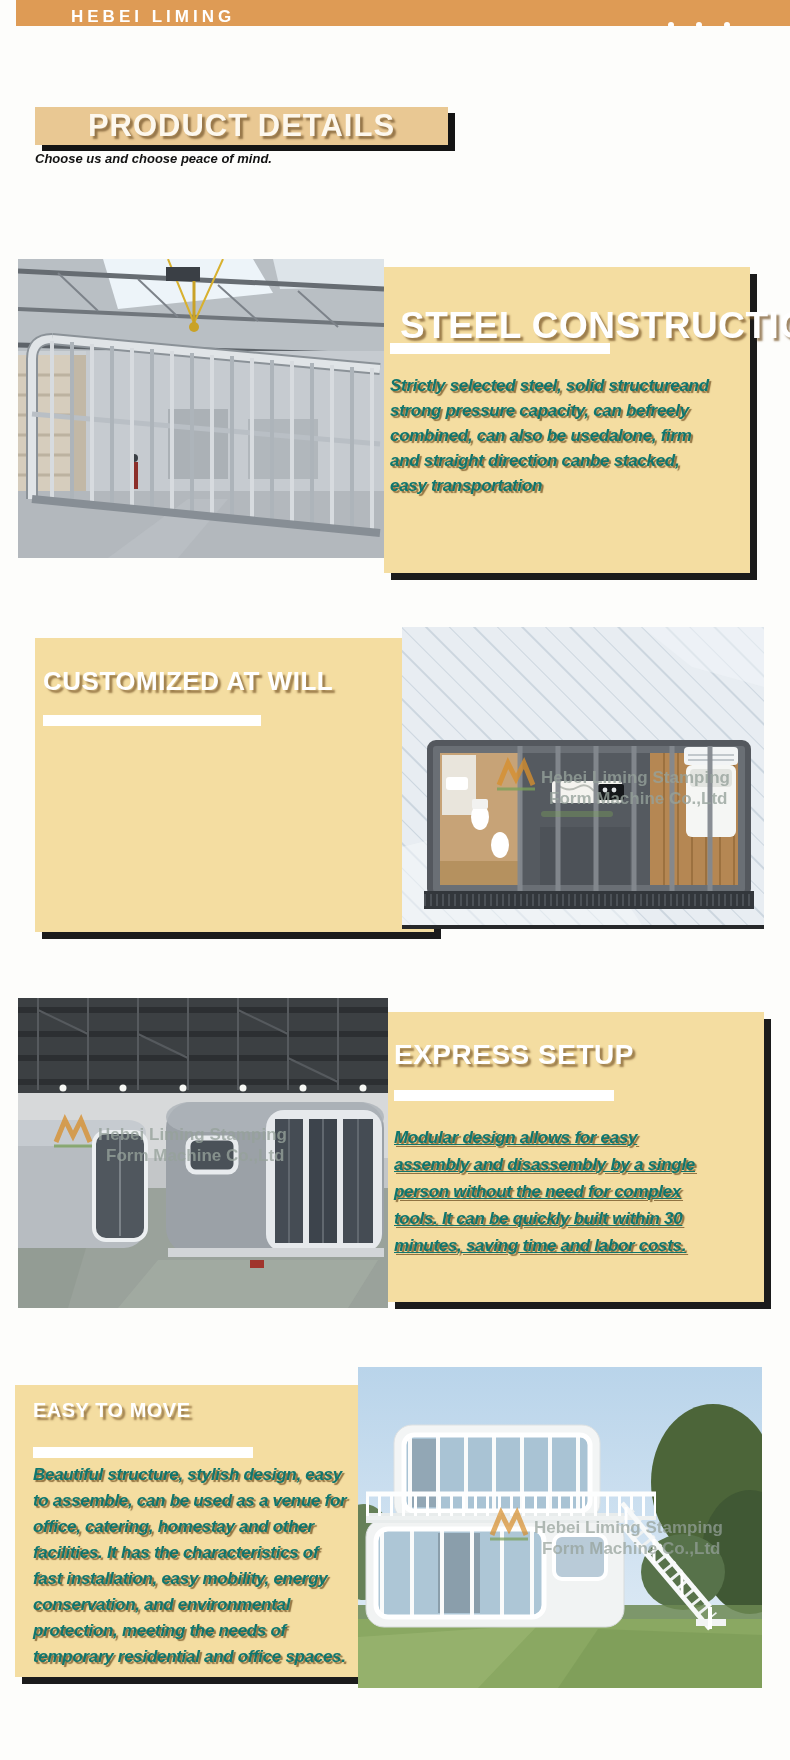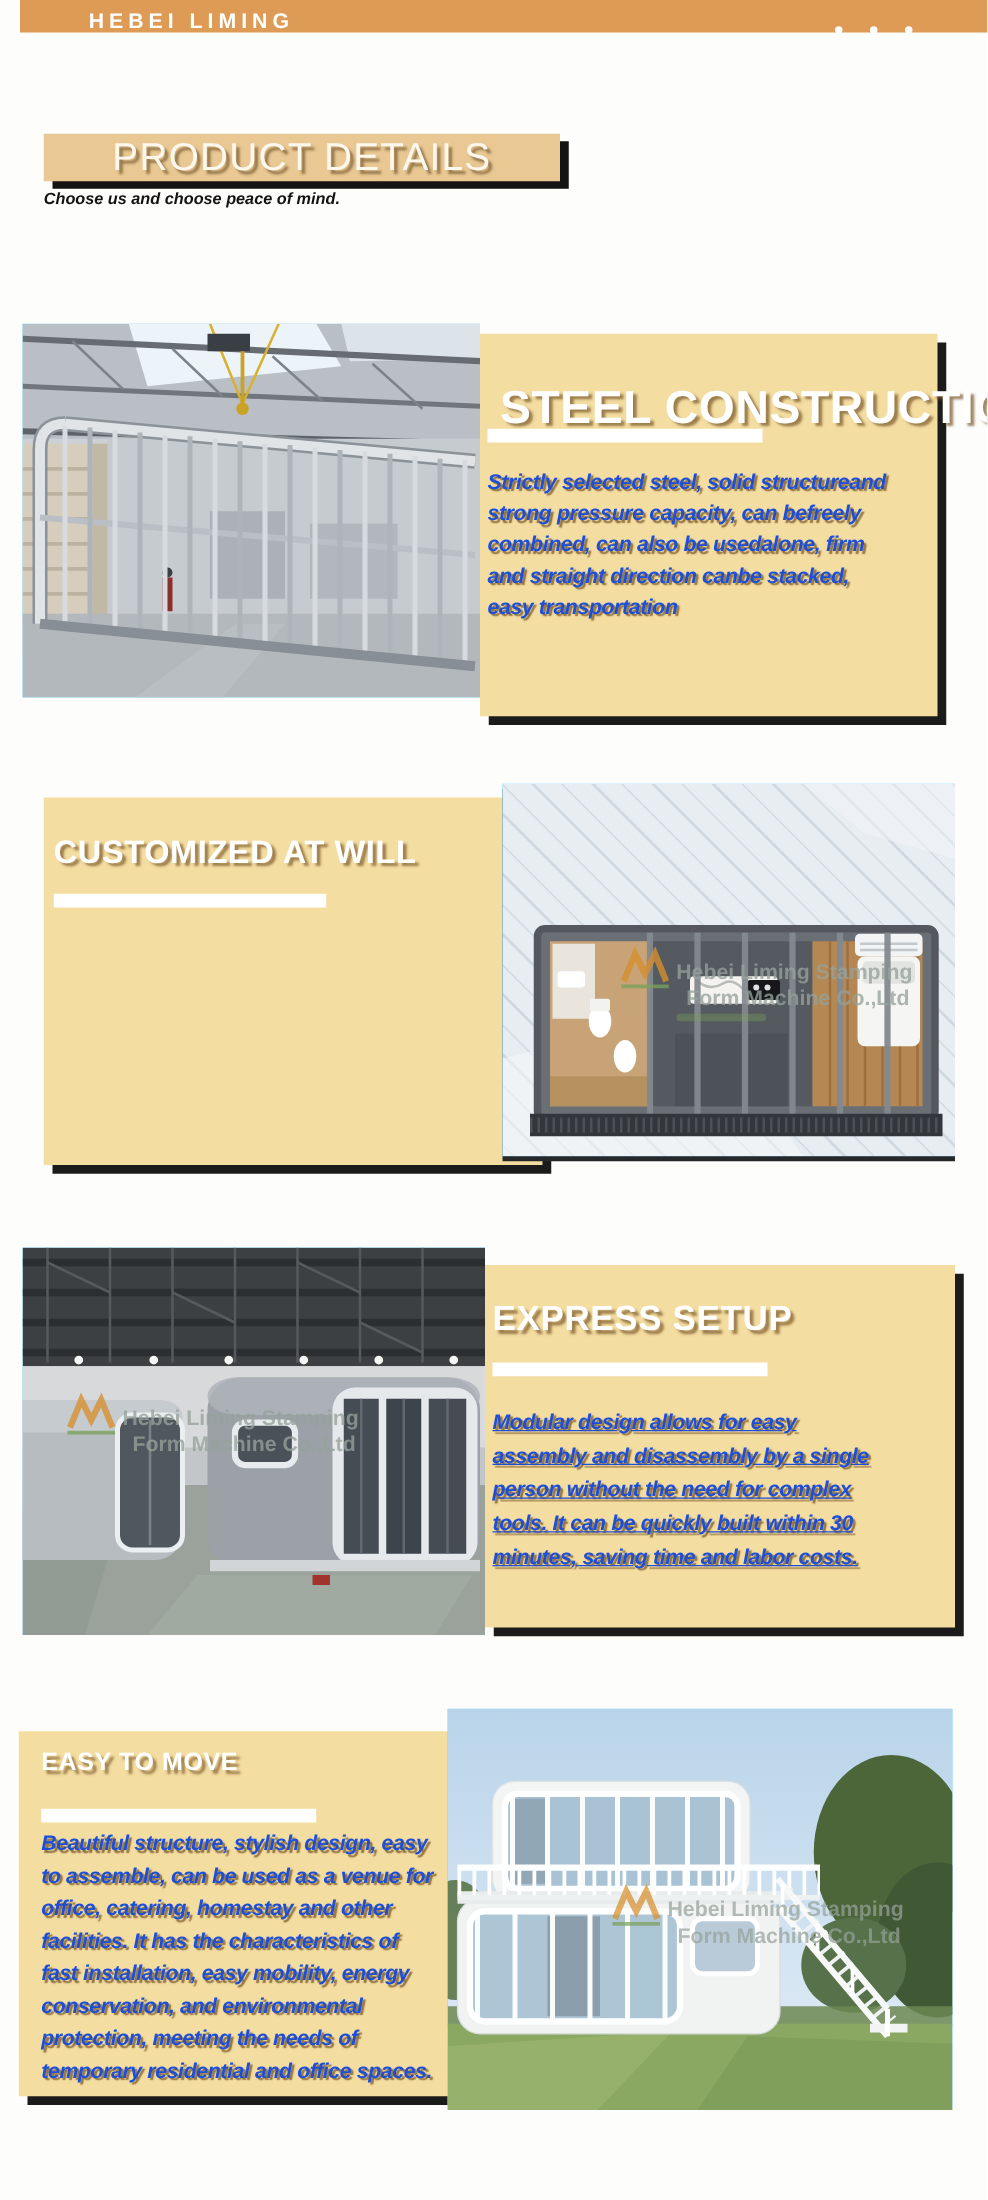--- a/index.html
+++ b/index.html
@@ -14,7 +14,7 @@
   
   .titlebox{position:absolute;left:35px;top:107px;width:413px;height:38px;background:#e9c893;
             box-shadow:7px 6px 0 #141414;text-align:center;}
-  .titlebox span{display:block;line-height:38px;font-size:31px;font-weight:normal;letter-spacing:1px;
+  .titlebox span{display:block;line-height:38px;font-size:31px;font-weight:bold;letter-spacing:1px;
             color:#fdf8ee;text-shadow:3px 3px 2px rgba(104,74,34,.65);white-space:nowrap;}
   .tagline{position:absolute;left:35px;top:151px;font-size:13px;font-weight:bold;font-style:italic;color:#131313;}
   

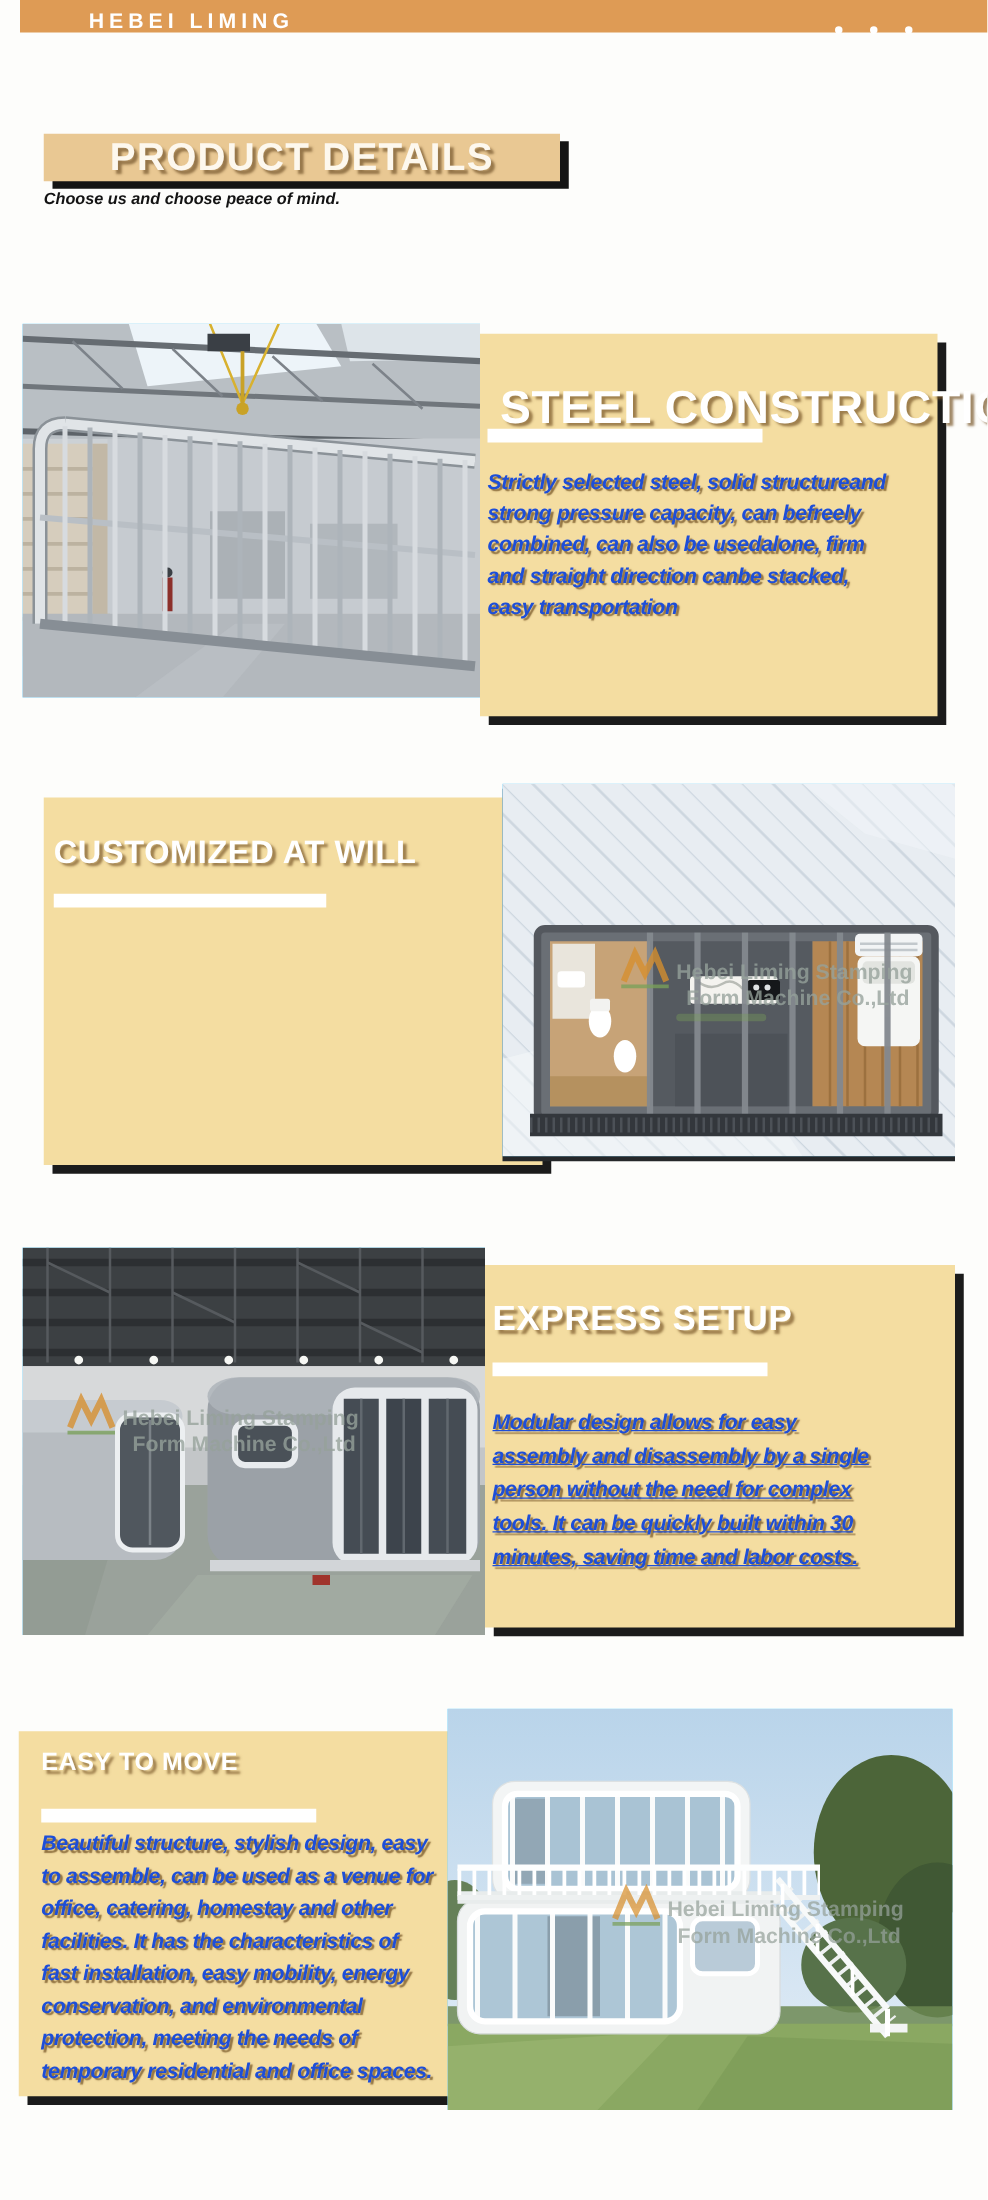--- a/index.html
+++ b/index.html
@@ -22,7 +22,7 @@
   .p-head{position:absolute;white-space:nowrap;font-weight:bold;color:#ffffff;
           text-shadow:3px 3px 2px rgba(120,85,40,.7);letter-spacing:.5px;}
   .p-bar{position:absolute;background:#ffffff;height:11px;}
-  .p-body{position:absolute;white-space:pre-line;color:#1d4ed8;font-weight:bold;font-style:italic;
+  .p-body{position:absolute;white-space:pre-line;color:#0f766e;font-weight:bold;font-style:italic;
           font-size:17px;letter-spacing:-0.3px;text-shadow:2px 2px 1px rgba(128,96,48,.85);}
   .photo{position:absolute;overflow:hidden;background:#7dd3fc;}
   .photo svg{display:block;}

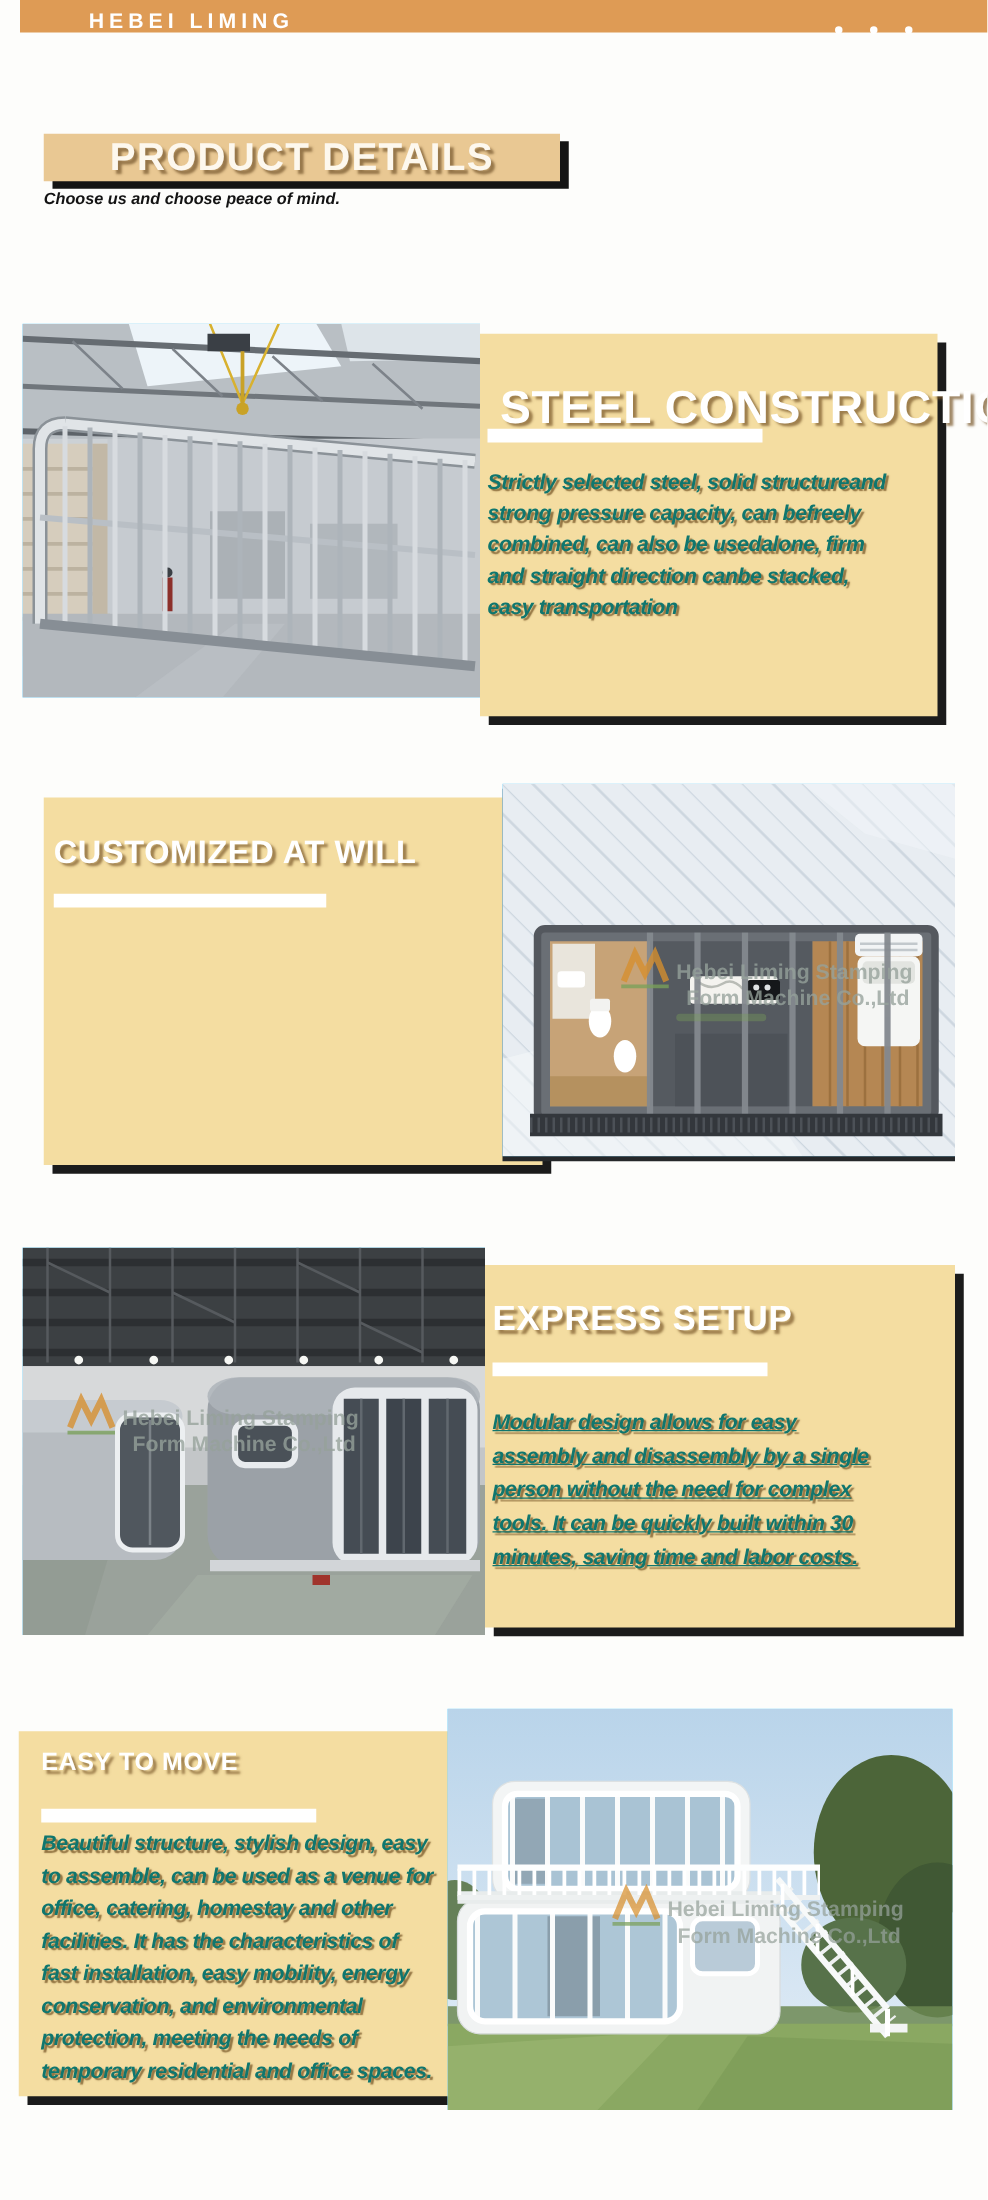--- a/index.html
+++ b/index.html
@@ -24,7 +24,7 @@
   .p-bar{position:absolute;background:#ffffff;height:11px;}
   .p-body{position:absolute;white-space:pre-line;color:#0f766e;font-weight:bold;font-style:italic;
           font-size:17px;letter-spacing:-0.3px;text-shadow:2px 2px 1px rgba(128,96,48,.85);}
-  .photo{position:absolute;overflow:hidden;background:#7dd3fc;}
+  .photo{position:absolute;overflow:hidden;background:#fca5a5;}
   .photo svg{display:block;}
   .wm-text{font-size:17px;font-weight:bold;fill:#96a29b;}
 </style>

